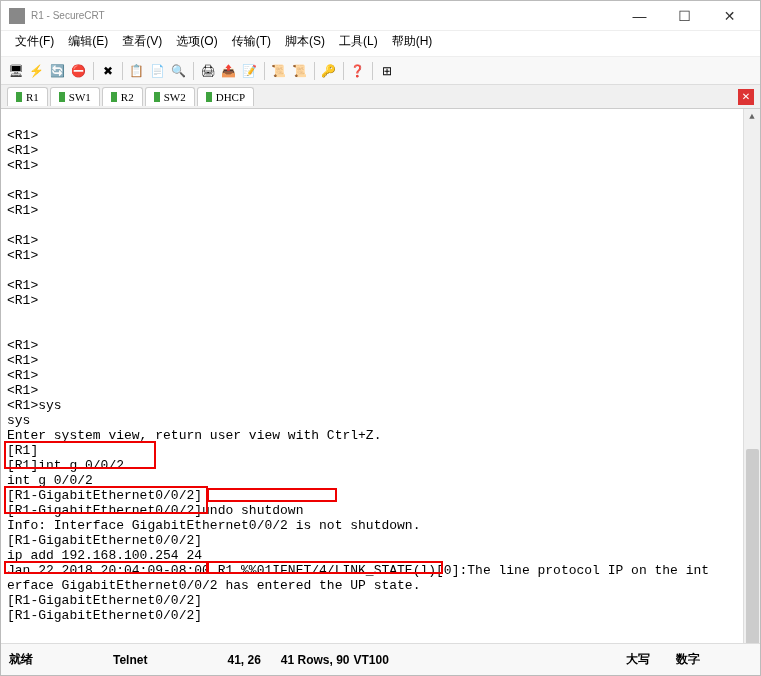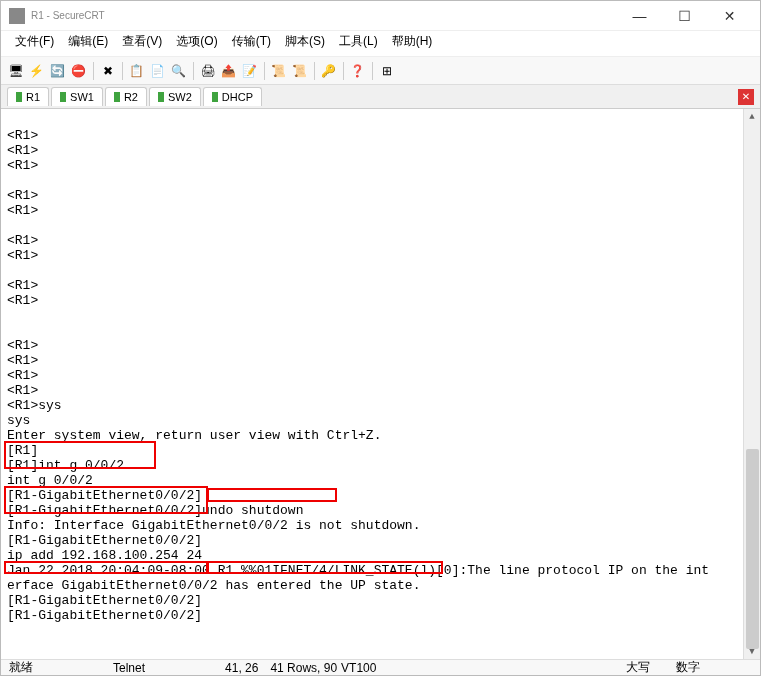--- a/index.html
+++ b/index.html
@@ -77,7 +77,7 @@
 </div>
 
 <div class="tabbar">
-  <div id="tabs-host" style="display: flex;">
+  <div id="tabs-host" style="display: flex; font-family: Liberation Serif, serif;">
       <div class="tab active">
         <span class="dot g"></span>
         <span>R1</span>

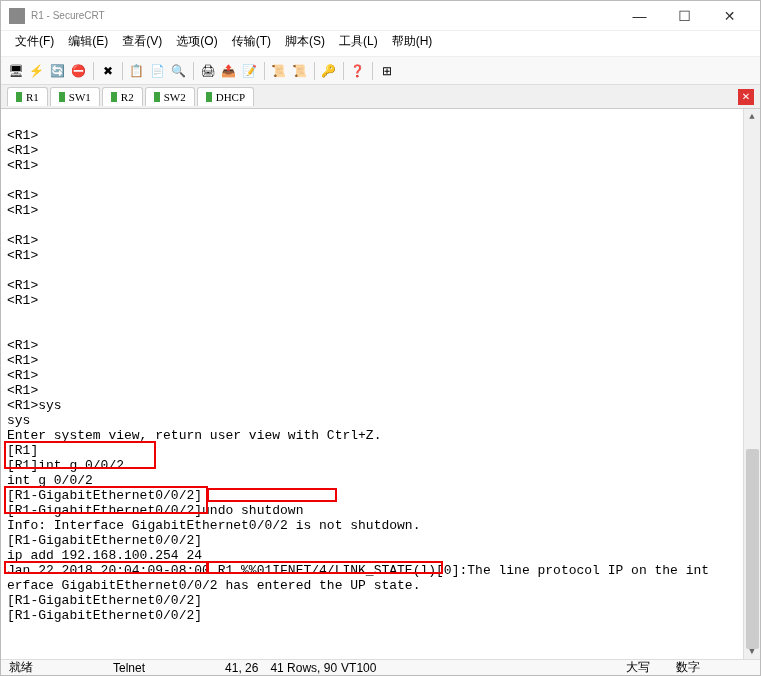--- a/index.html
+++ b/index.html
@@ -24,7 +24,7 @@
 .terminal .scroll-arrow { height: 17px; display: flex; align-items: center; justify-content: center; font-size: 9px; color: #666; }
 .terminal .scroll-thumb { position: absolute; left: 2px; width: 13px; height: 200px; top: 340px; background: #ccc; border-radius: 2px; }
 .hl { border: 2px solid #e00; position: absolute; pointer-events: none; }
-.statusbar { height: 16px; display: flex; align-items: center; padding: 0 8px; border-top: 1px solid #ddd; background: #f8f8f8; font-size: 12px; position: absolute; bottom: 0; left: 0; right: 0; }
+.statusbar { height: 32px; display: flex; align-items: center; padding: 0 8px; border-top: 1px solid #ddd; background: #f8f8f8; font-size: 12px; position: absolute; bottom: 0; left: 0; right: 0; font-weight: bold; }
 .statusbar .sec { margin-right: 80px; }
 .term-line { white-space: pre; }
 </style>

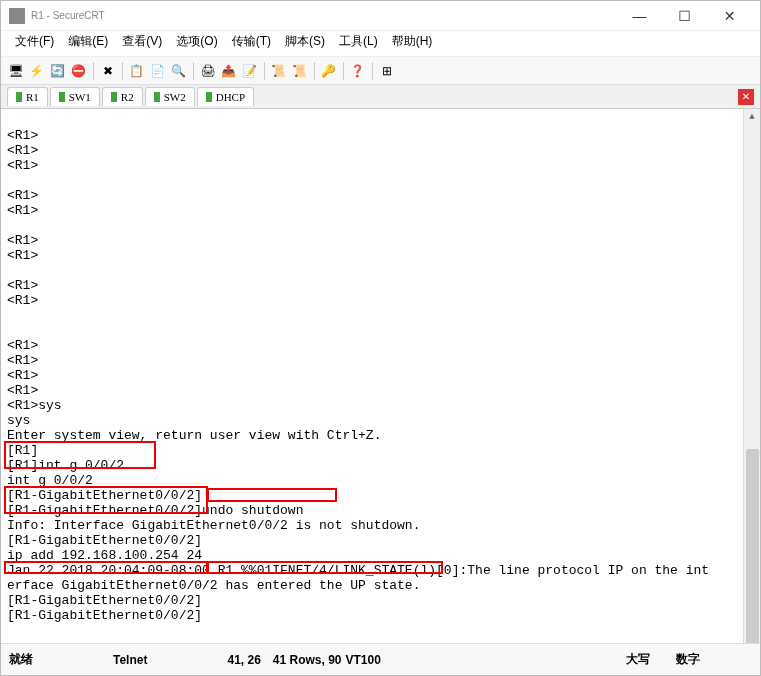--- a/index.html
+++ b/index.html
@@ -156,7 +156,7 @@
 <div class="statusbar">
   <span class="sec">就绪</span>
   <span class="sec">Telnet</span>
-  <span style="margin-right:12px">41, 26</span>
+  <span style="margin-right:20px">41, 26</span>
   <span style="margin-right:4px">41 Rows, 90</span>
   <span>VT100</span>
   <span style="position:absolute;right:110px">大写</span>

